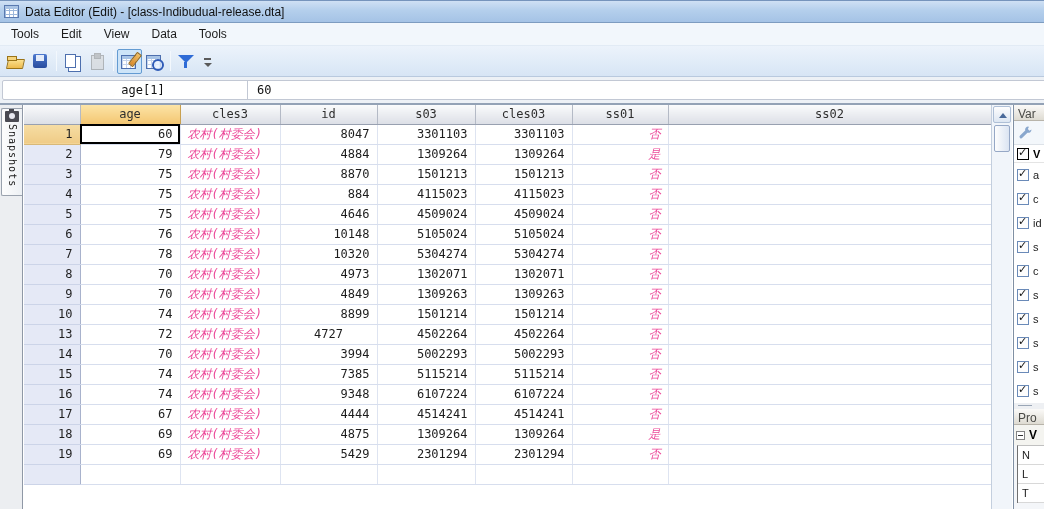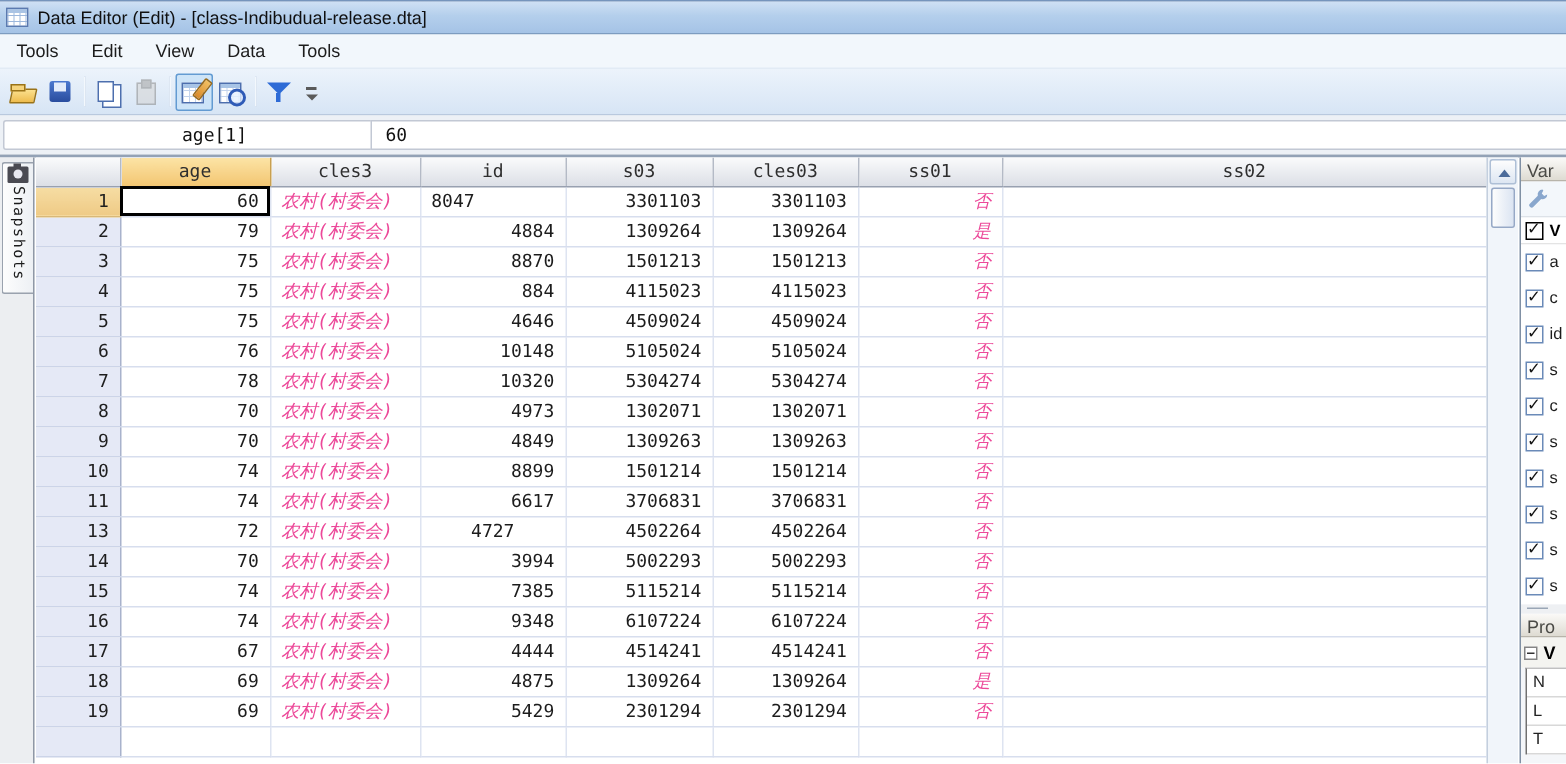--- a/index.html
+++ b/index.html
@@ -258,7 +258,7 @@
             <th class="rn selrow">1</th>
             <td class=" selcell" style="text-align: right;">60</td>
             <td class="lab" style="text-align: left;">农村(村委会)</td>
-            <td style="">8047</td>
+            <td style="text-align: right;">8047</td>
             <td style="text-align: right;">3301103</td>
             <td style="text-align: right;">3301103</td>
             <td class="lab" style="text-align: right;">否</td>

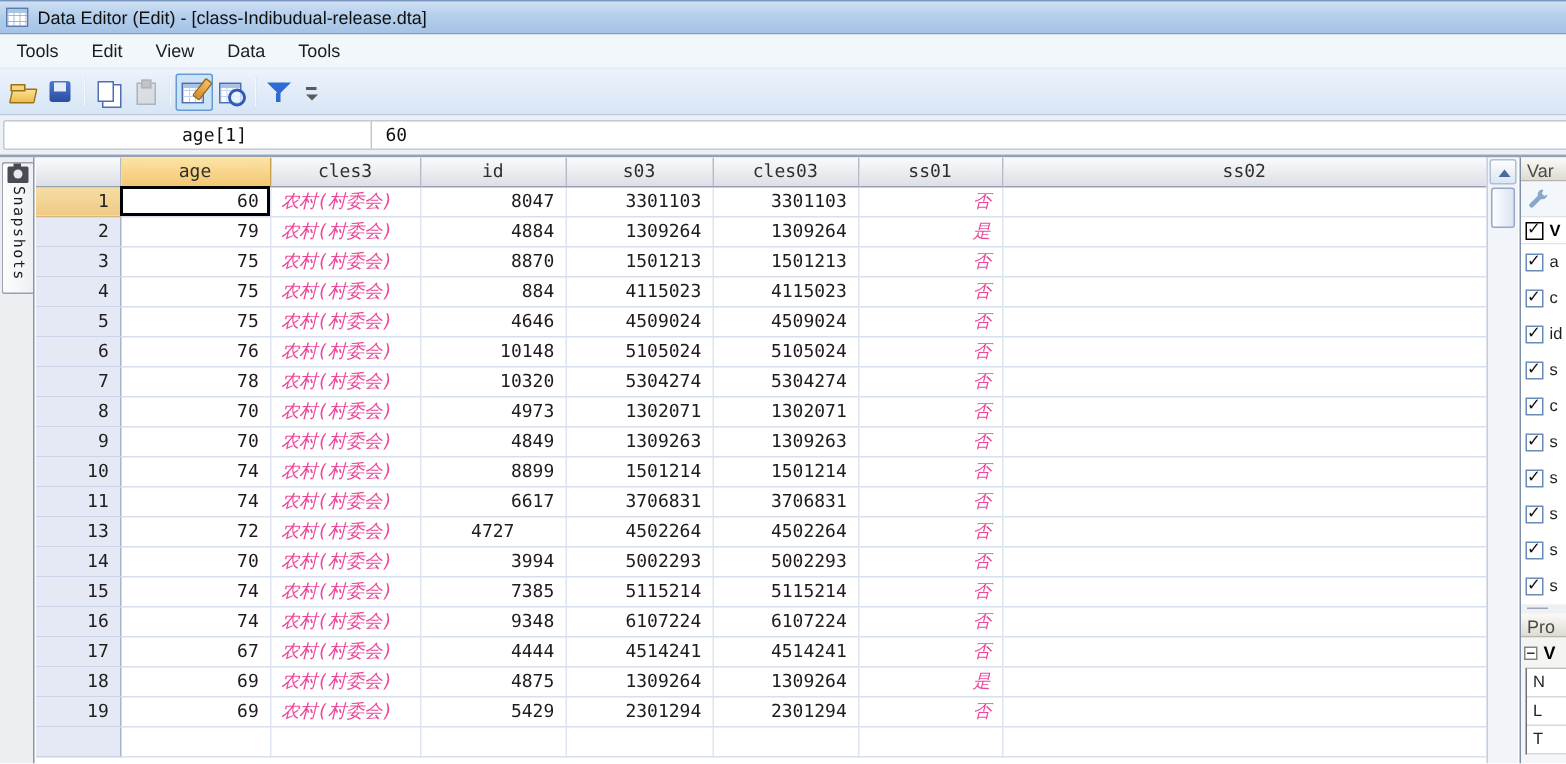--- a/index.html
+++ b/index.html
@@ -355,16 +355,6 @@
             <td style="text-align: right;"></td>
           </tr>
           <tr>
-            <th class="rn">11</th>
-            <td style="text-align: right;">74</td>
-            <td class="lab" style="text-align: left;">农村(村委会)</td>
-            <td style="text-align: right;">6617</td>
-            <td style="text-align: right;">3706831</td>
-            <td style="text-align: right;">3706831</td>
-            <td class="lab" style="text-align: right;">否</td>
-            <td style="text-align: right;"></td>
-          </tr>
-          <tr>
             <th class="rn">13</th>
             <td style="text-align: right;">72</td>
             <td class="lab" style="text-align: left;">农村(村委会)</td>

